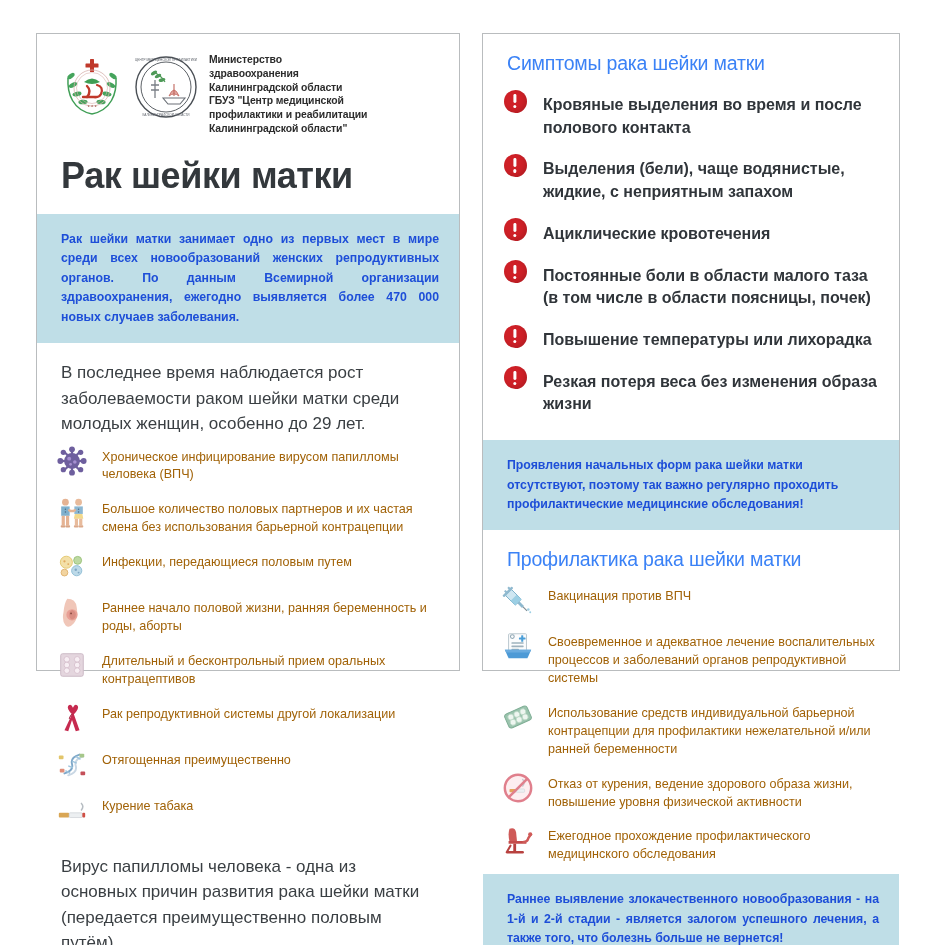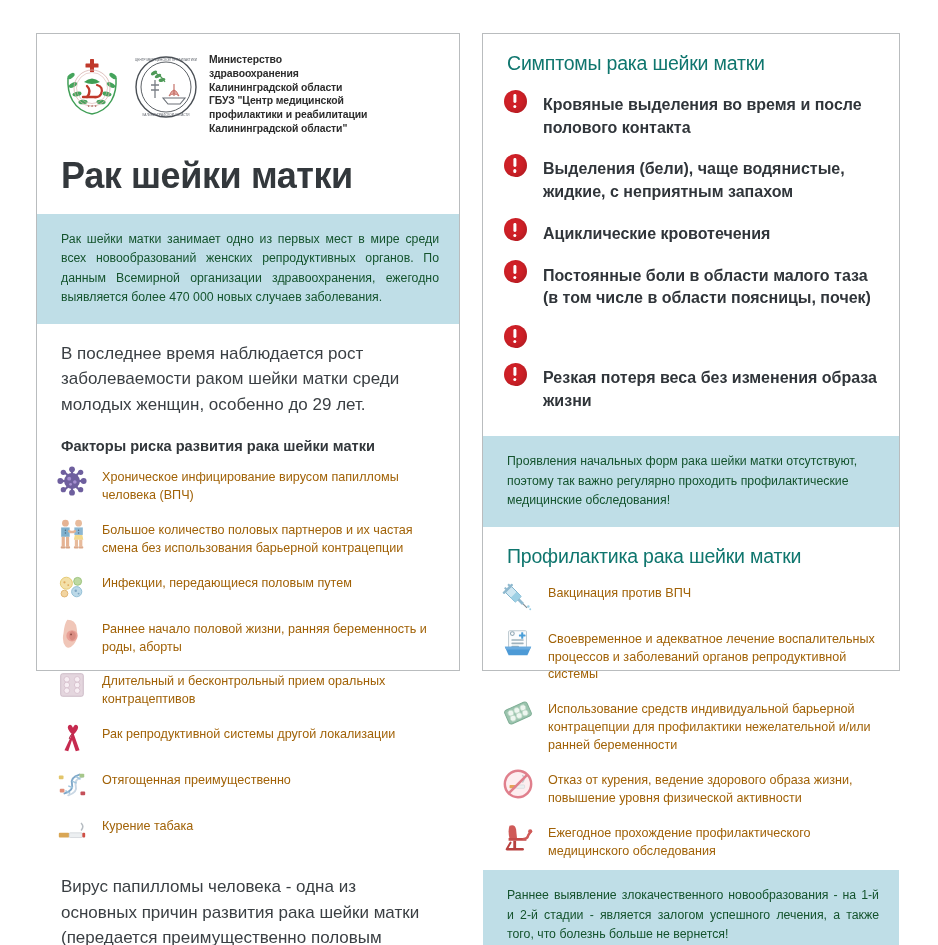--- a/index.html
+++ b/index.html
@@ -92,7 +92,7 @@
   .section-heading.big {
     font-size: 19.5px;
     font-weight: normal;
-    color: #0f766e;
+    color: #3b82f6;
     padding: 18px 24px 8px 24px;
     letter-spacing: -0.2px;
   }

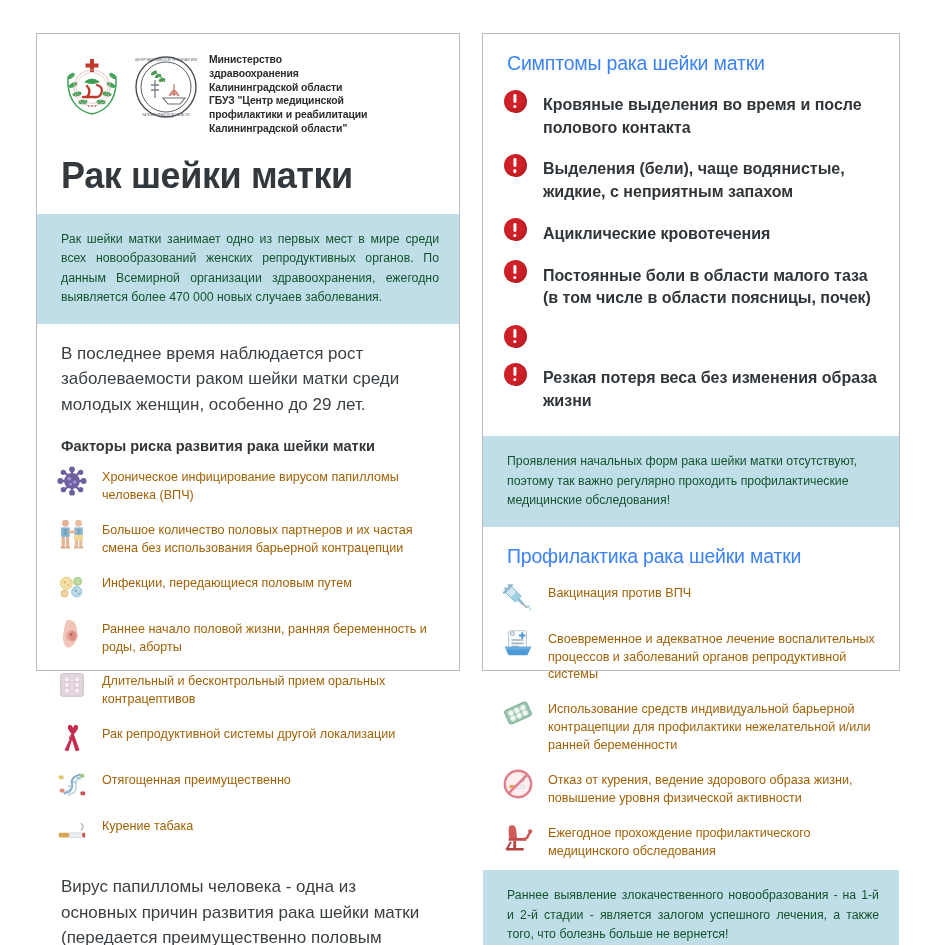--- a/index.html
+++ b/index.html
@@ -66,8 +66,8 @@
   
   .highlight {
     background: #bfdee7;
-    color: #14532d;
-    font-weight: normal;
+    color: #1d4ed8;
+    font-weight: bold;
     font-size: 12.3px;
     line-height: 1.58;
     padding: 16px 20px 16px 24px;

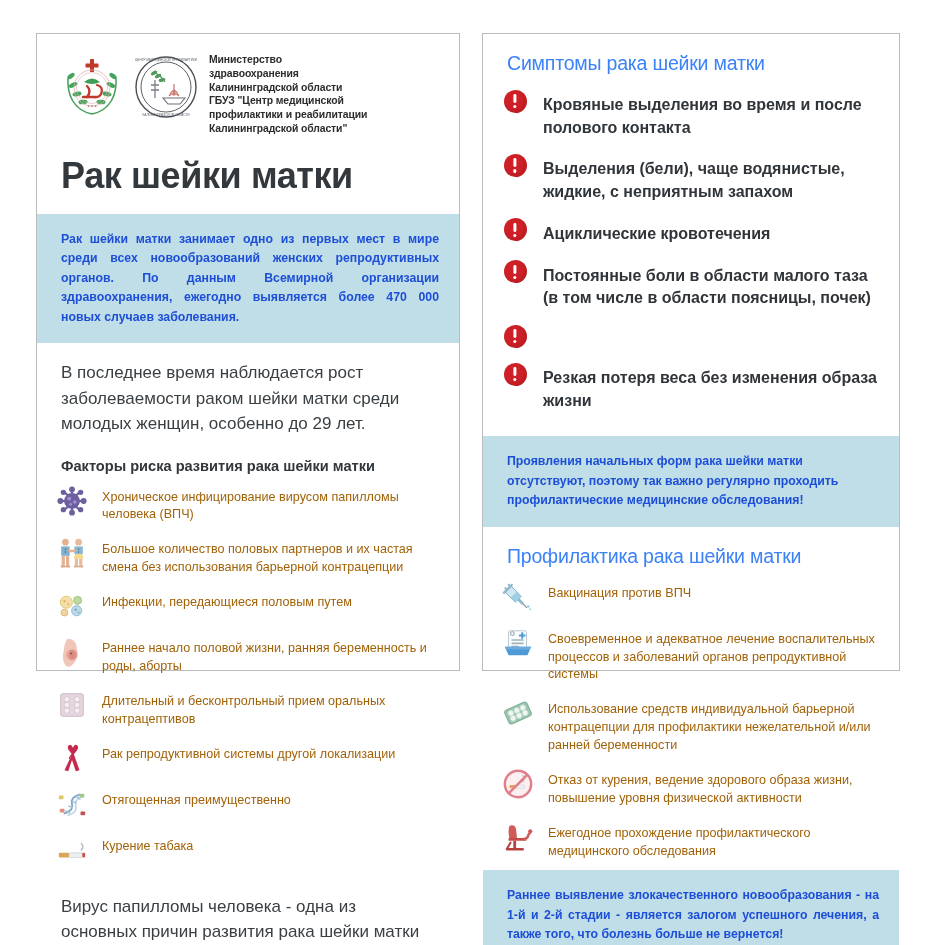--- a/index.html
+++ b/index.html
@@ -441,6 +441,7 @@
         <span class="item-icon">
             <span class="excl"></span>
           </span>
+        <span class="item-text bold">Повышение температуры или лихорадка</span>
       </div>
       <div class="item">
         <span class="item-icon">

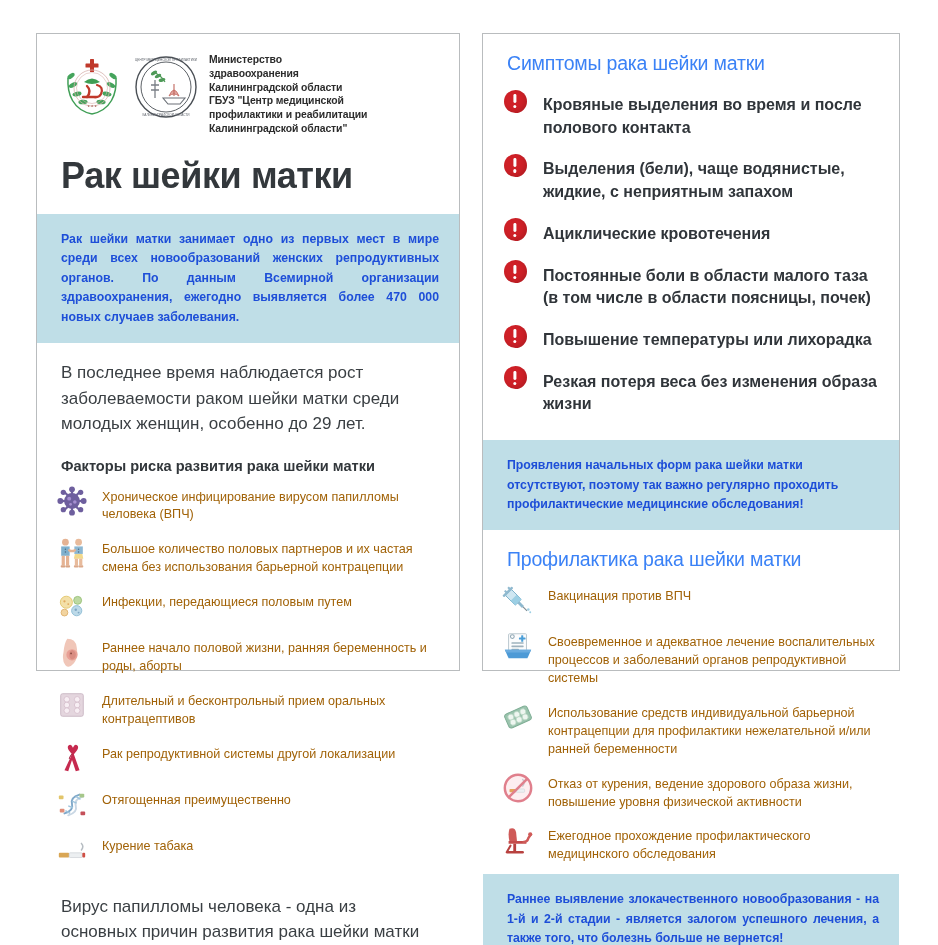--- a/index.html
+++ b/index.html
@@ -242,7 +242,6 @@
 
     <p class="para">В последнее время наблюдается рост заболеваемости раком шейки матки среди молодых женщин, особенно до 29 лет.</p>
 
-    <h2 class="section-heading">Факторы риска развития рака шейки матки</h2>
 
     <div class="items">
 

